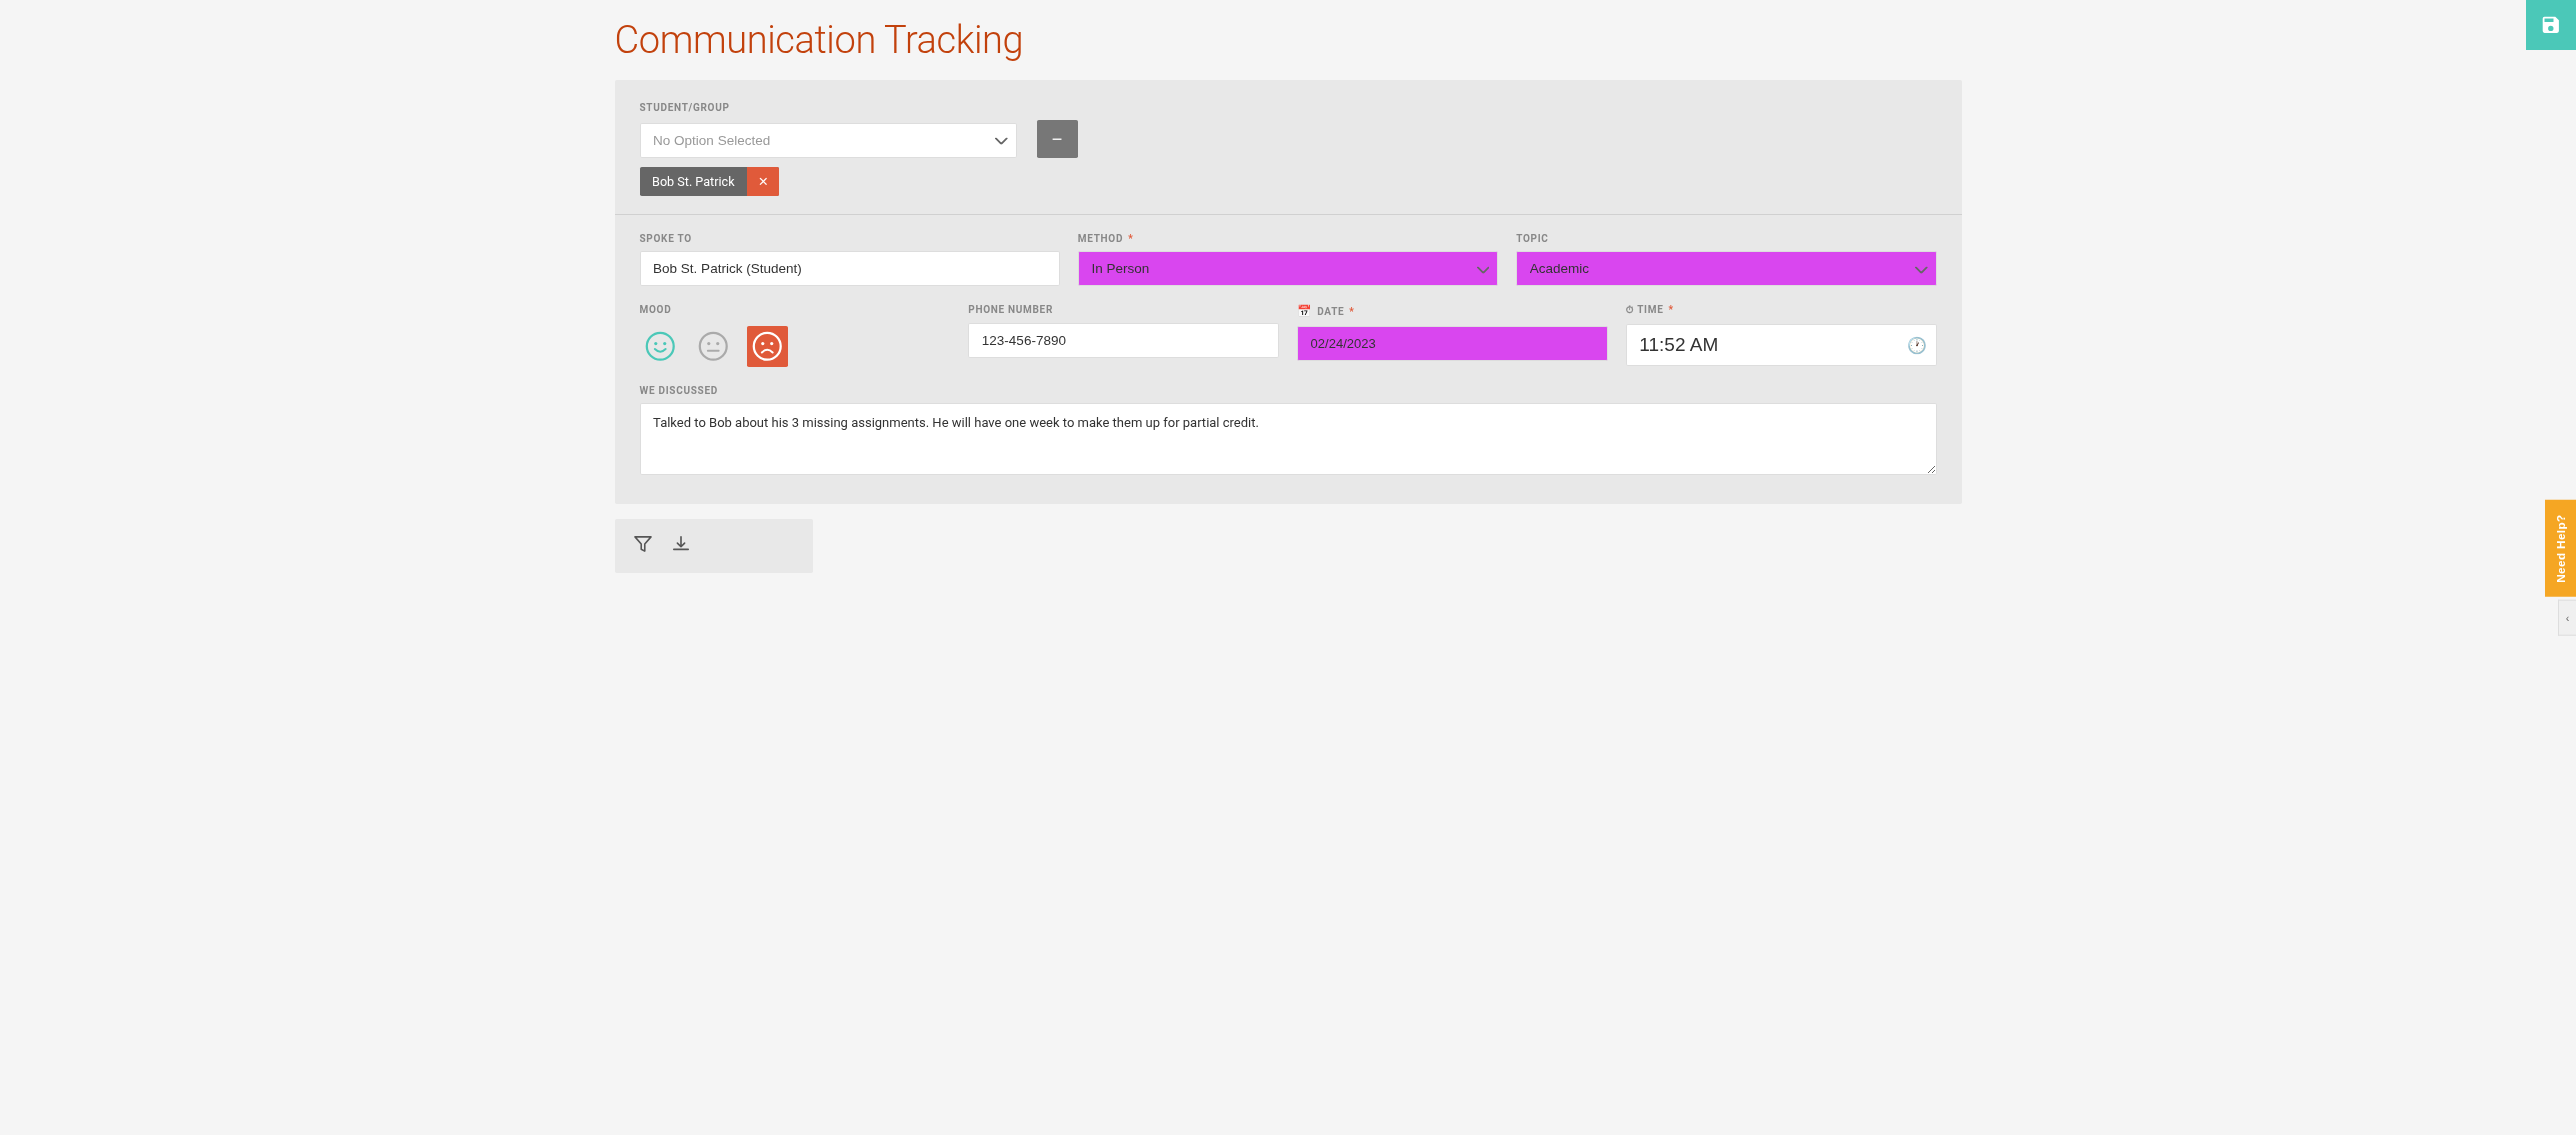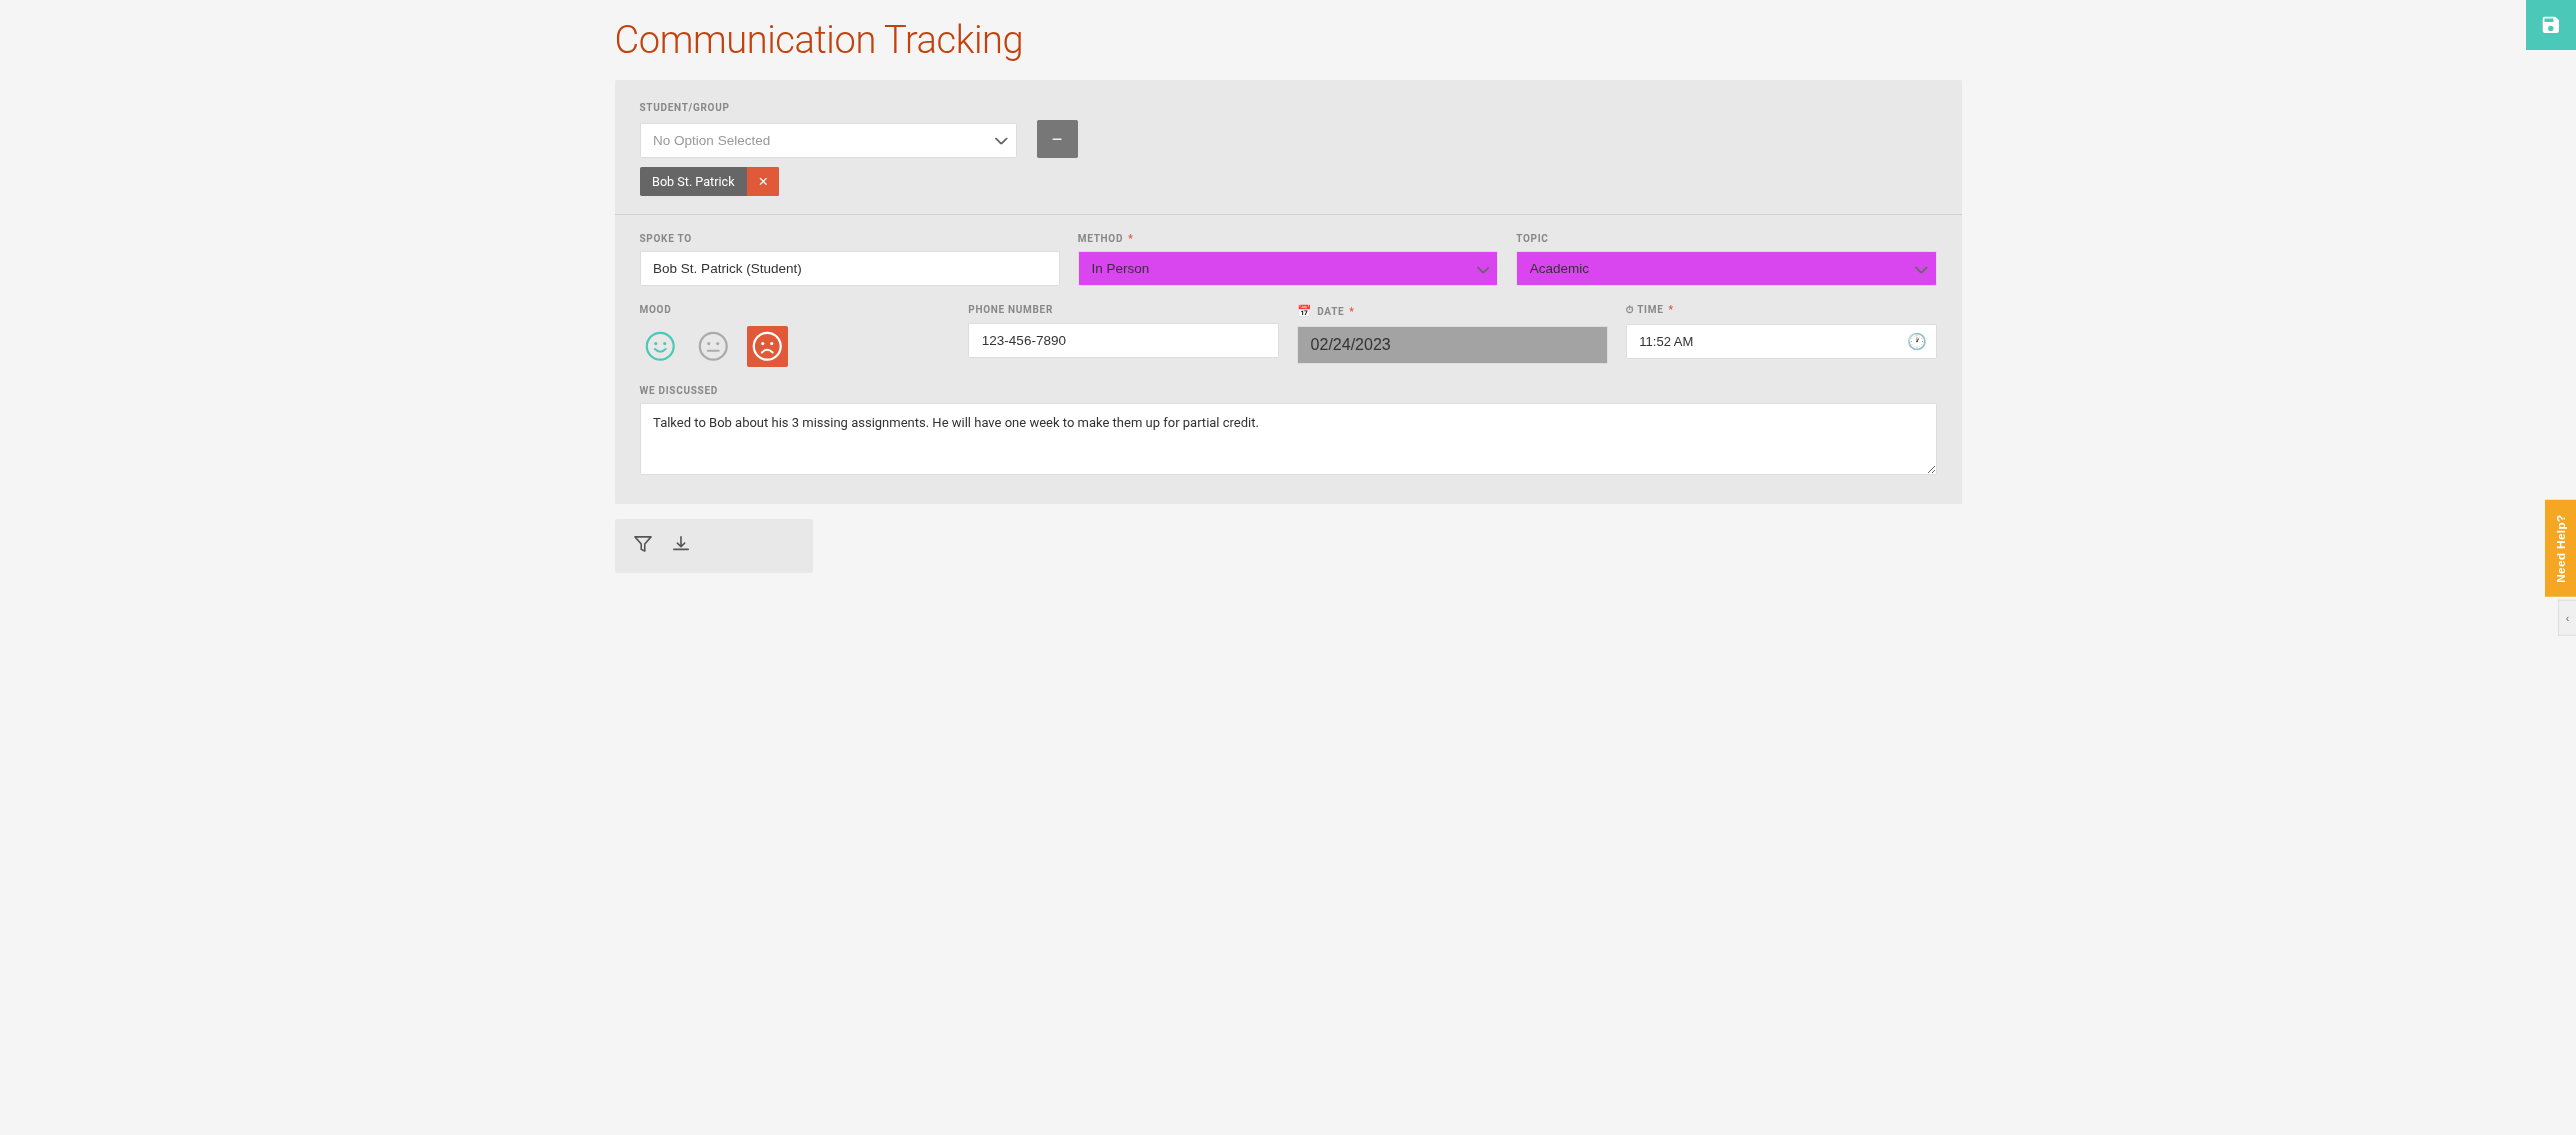--- a/index.html
+++ b/index.html
@@ -236,10 +236,10 @@
 
     
     .date-input {
-      background: #a3a3a3;
+      background: #d946ef;
       border: 0.9px solid #ddd;
       padding: 9px 12.6px;
-      font-size: 16px;
+      font-size: 13px;
       color: #333;
       border-radius: 1.8px;
       width: 100%;

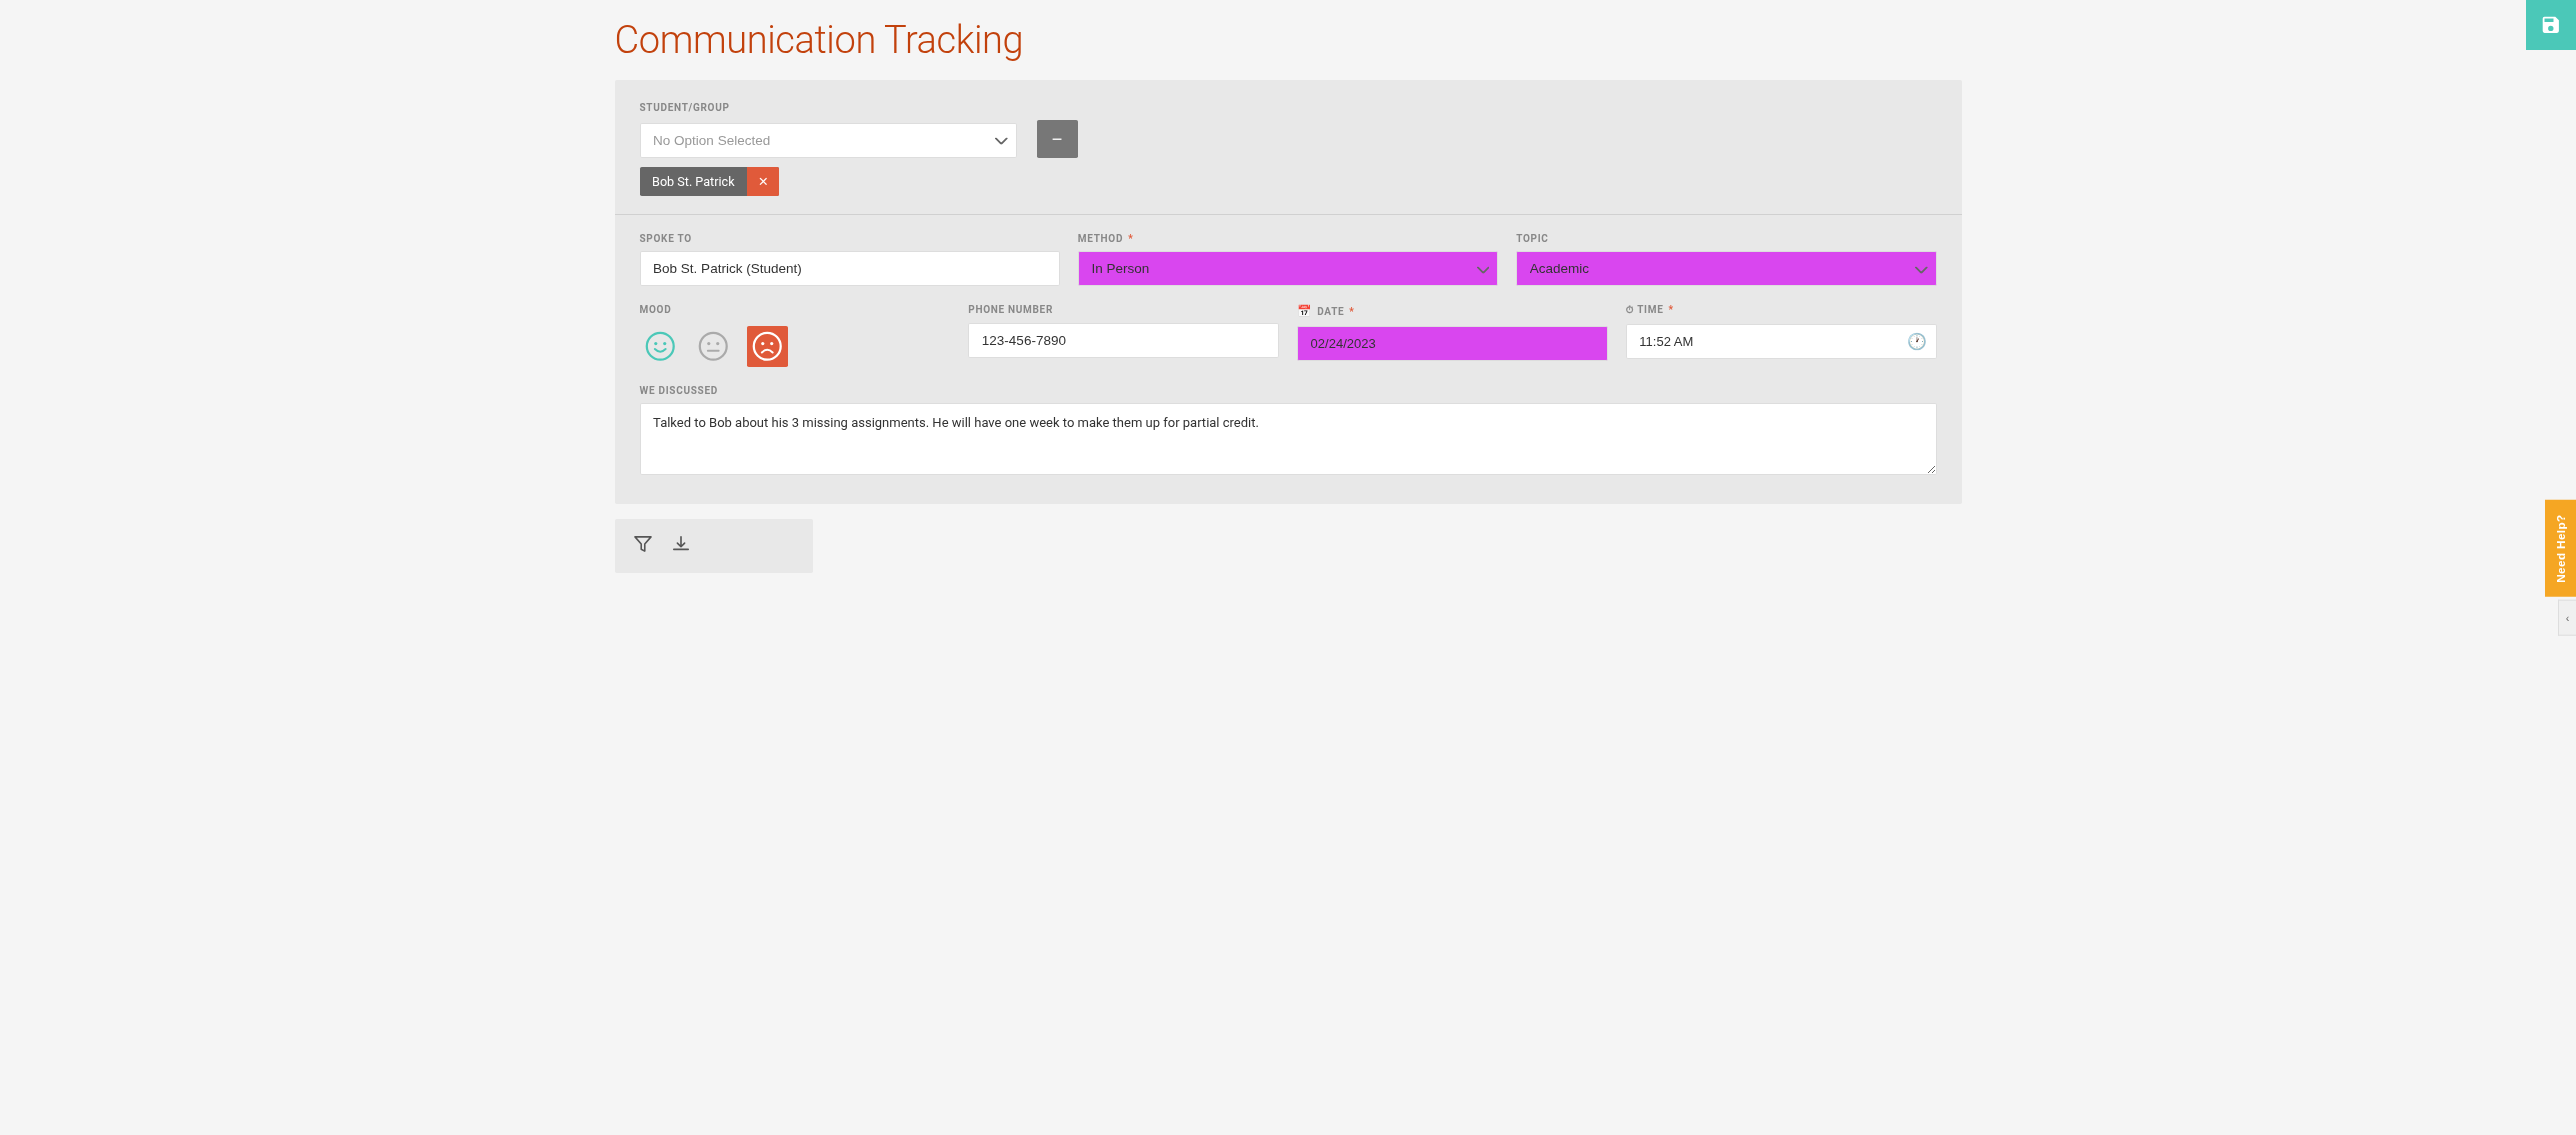--- a/index.html
+++ b/index.html
@@ -253,7 +253,7 @@
       background: white;
       border: 0.9px solid #ddd;
       padding: 9px 32px 9px 12.6px;
-      font-size: 13px;
+      font-size: 19px;
       color: #333;
       border-radius: 1.8px;
       width: 100%;

